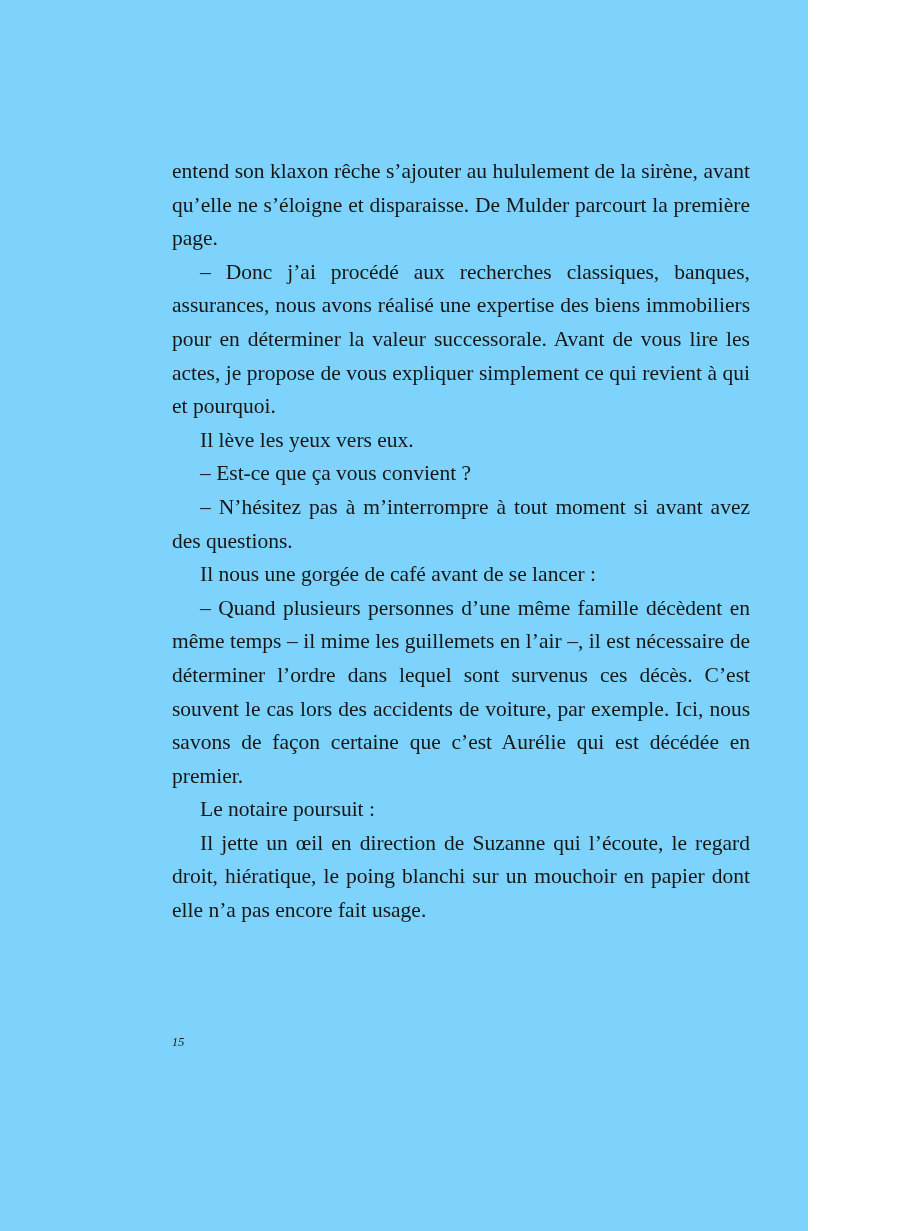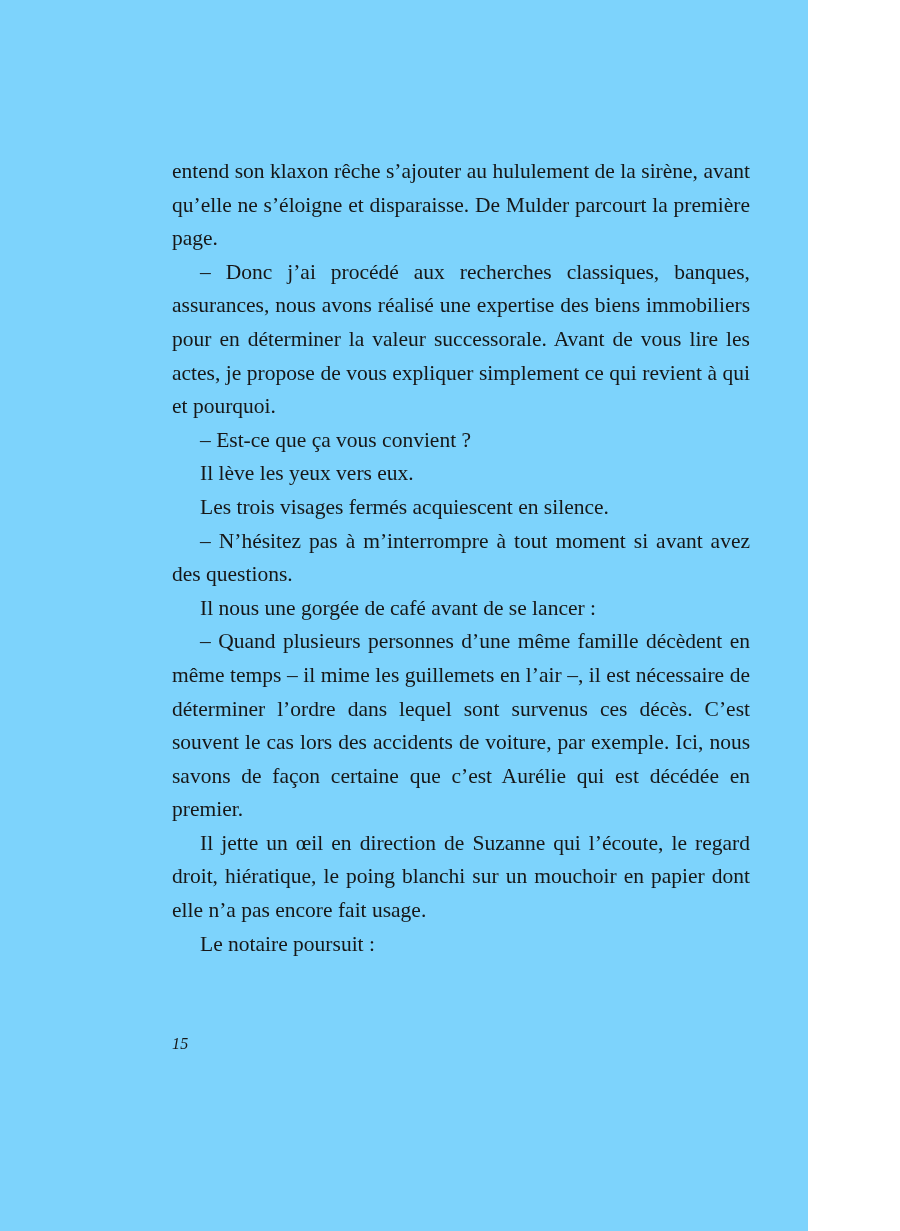--- a/index.html
+++ b/index.html
@@ -54,8 +54,8 @@
   <div class="text-column">
     <p class="para noindent">entend son klaxon rêche s’ajouter au hululement de la sirène, avant qu’elle ne s’éloigne et disparaisse. De Mulder parcourt la première page.</p>
     <p class="para indent">– Donc j’ai procédé aux recherches classiques, banques, assurances, nous avons réalisé une expertise des biens immobiliers pour en déterminer la valeur successorale. Avant de vous lire les actes, je propose de vous expliquer simplement ce qui revient à qui et pourquoi.</p>
+    <p class="para indent">Il lève les yeux vers eux.</p>
     <p class="para indent">– Est-ce que ça vous convient ?</p>
-    <p class="para indent">Il lève les yeux vers eux.</p>
     <p class="para indent">Les trois visages fermés acquiescent en silence.</p>
     <p class="para indent">– N’hésitez pas à m’interrompre à tout moment si avant avez des questions.</p>
     <p class="para indent">Il nous une gorgée de café avant de se lancer :</p>

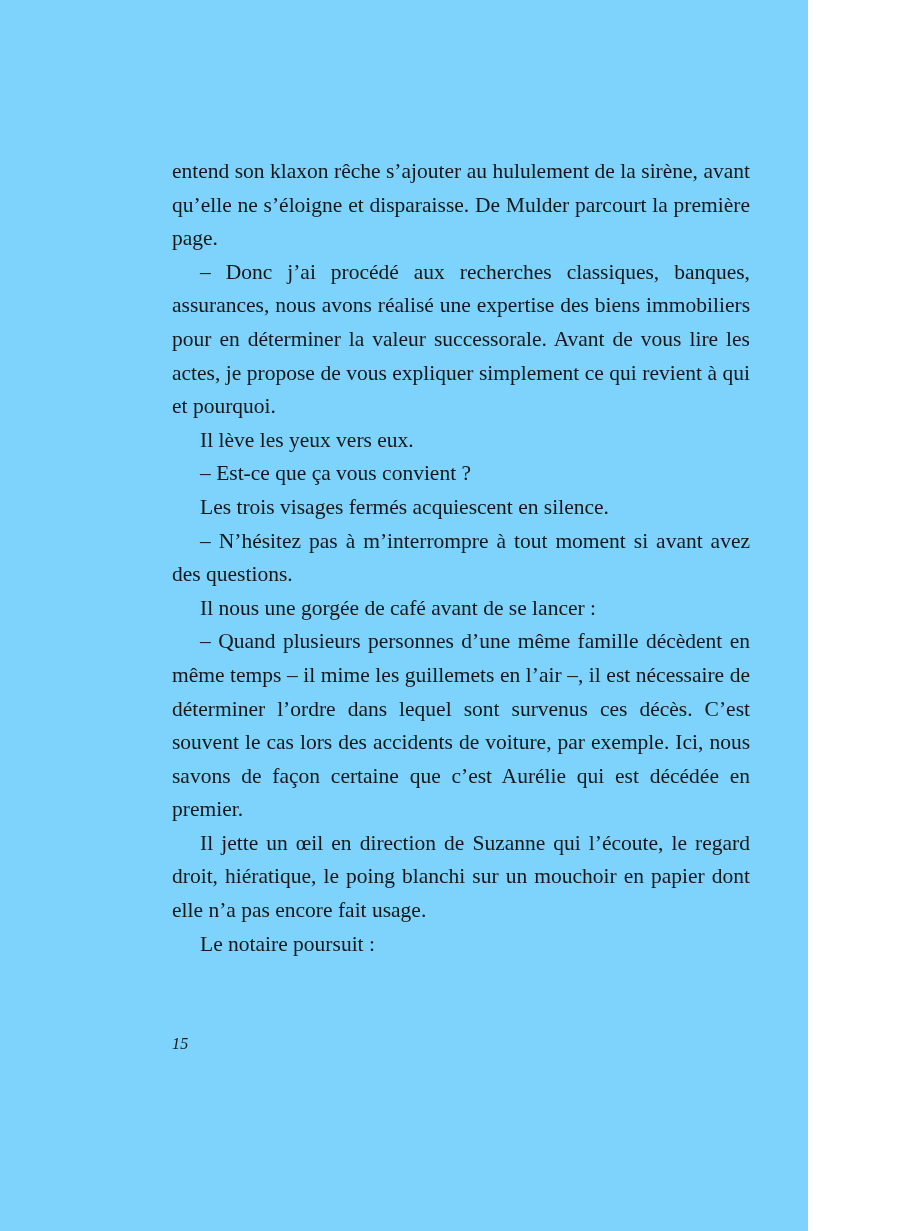--- a/index.html
+++ b/index.html
@@ -56,7 +56,6 @@
     <p class="para indent">– Donc j’ai procédé aux recherches classiques, banques, assurances, nous avons réalisé une expertise des biens immobiliers pour en déterminer la valeur successorale. Avant de vous lire les actes, je propose de vous expliquer simplement ce qui revient à qui et pourquoi.</p>
     <p class="para indent">Il lève les yeux vers eux.</p>
     <p class="para indent">– Est-ce que ça vous convient ?</p>
-    <p class="para indent">Les trois visages fermés acquiescent en silence.</p>
     <p class="para indent">– N’hésitez pas à m’interrompre à tout moment si avant avez des questions.</p>
     <p class="para indent">Il nous une gorgée de café avant de se lancer :</p>
     <p class="para indent">– Quand plusieurs personnes d’une même famille décèdent en même temps – il mime les guillemets en l’air –, il est nécessaire de déterminer l’ordre dans lequel sont survenus ces décès. C’est souvent le cas lors des accidents de voiture, par exemple. Ici, nous savons de façon certaine que c’est Aurélie qui est décédée en premier.</p>

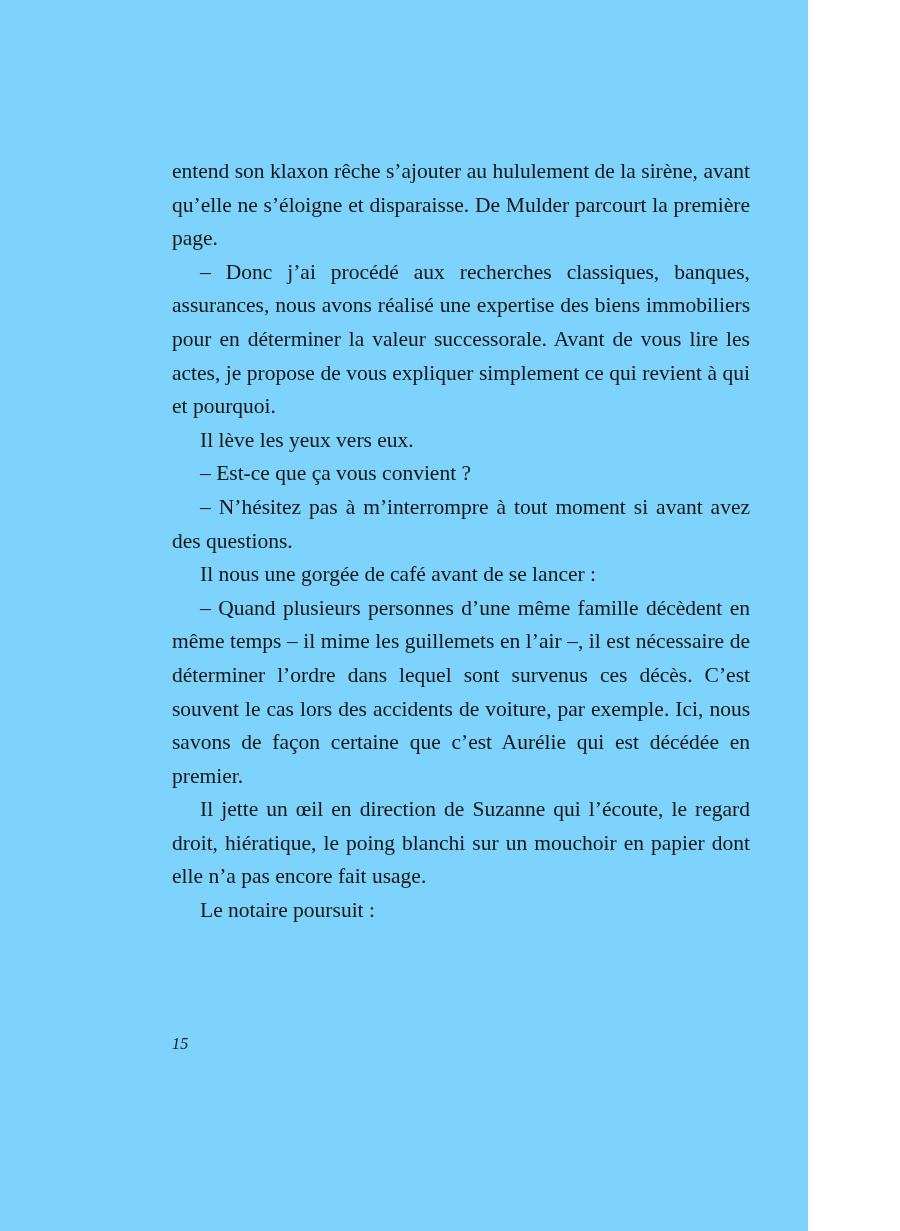--- a/index.html
+++ b/index.html
@@ -59,8 +59,8 @@
     <p class="para indent">– N’hésitez pas à m’interrompre à tout moment si avant avez des questions.</p>
     <p class="para indent">Il nous une gorgée de café avant de se lancer :</p>
     <p class="para indent">– Quand plusieurs personnes d’une même famille décèdent en même temps – il mime les guillemets en l’air –, il est nécessaire de déterminer l’ordre dans lequel sont survenus ces décès. C’est souvent le cas lors des accidents de voiture, par exemple. Ici, nous savons de façon certaine que c’est Aurélie qui est décédée en premier.</p>
+    <p class="para indent">Le notaire poursuit :</p>
     <p class="para indent">Il jette un œil en direction de Suzanne qui l’écoute, le regard droit, hiératique, le poing blanchi sur un mouchoir en papier dont elle n’a pas encore fait usage.</p>
-    <p class="para indent">Le notaire poursuit :</p>
   </div>
   <div class="folio">15</div>
 </div>

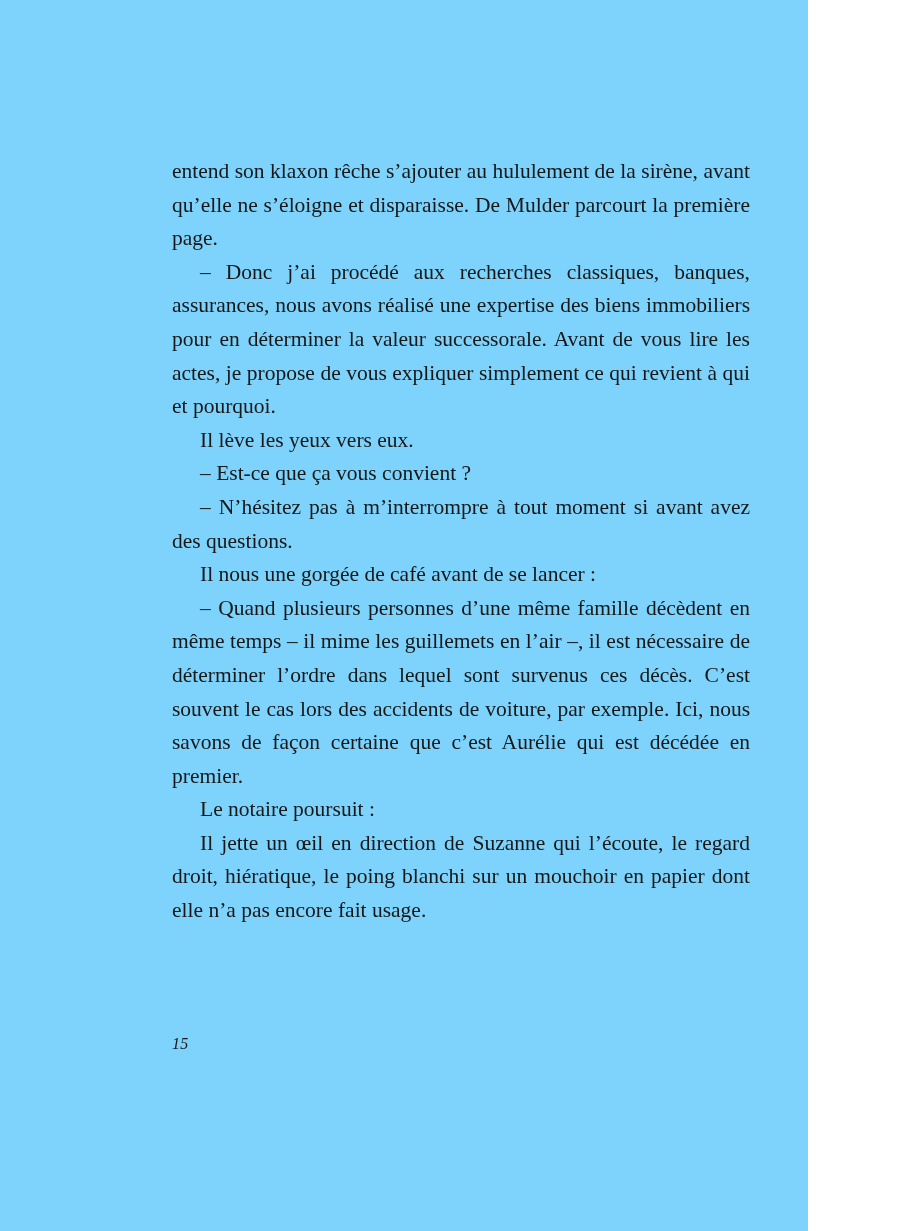--- a/index.html
+++ b/index.html
@@ -42,7 +42,7 @@
     top: 1035px;
     font-family: "Liberation Serif", "DejaVu Serif", serif;
     font-style: italic;
-    font-size: 16px;
+    font-size: 12px;
     color: #171717;
     letter-spacing: 0.2px;
   }

